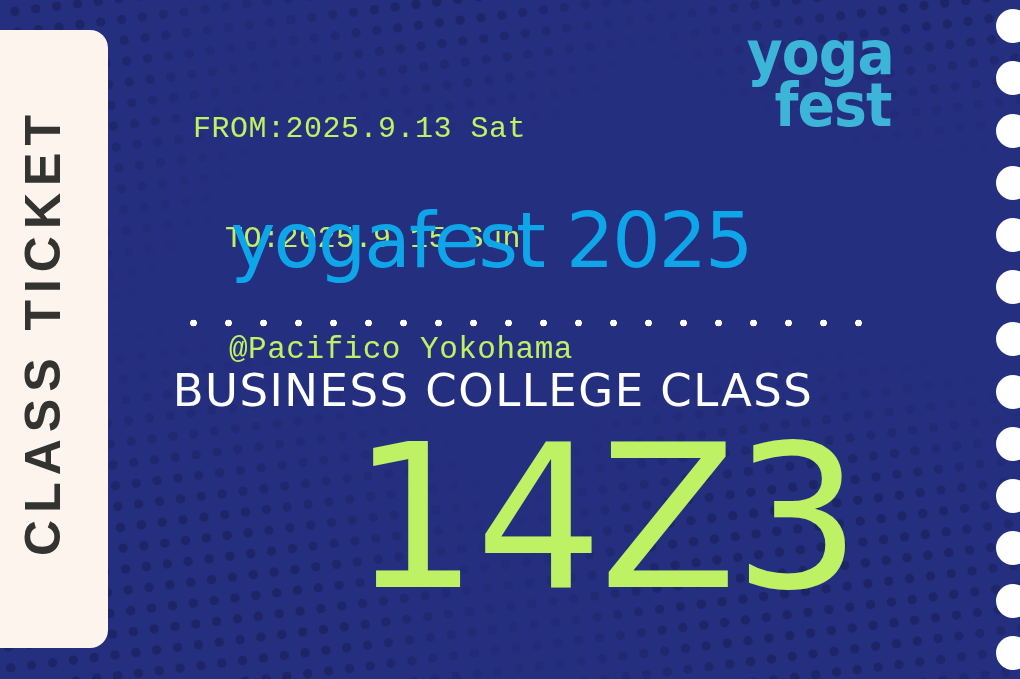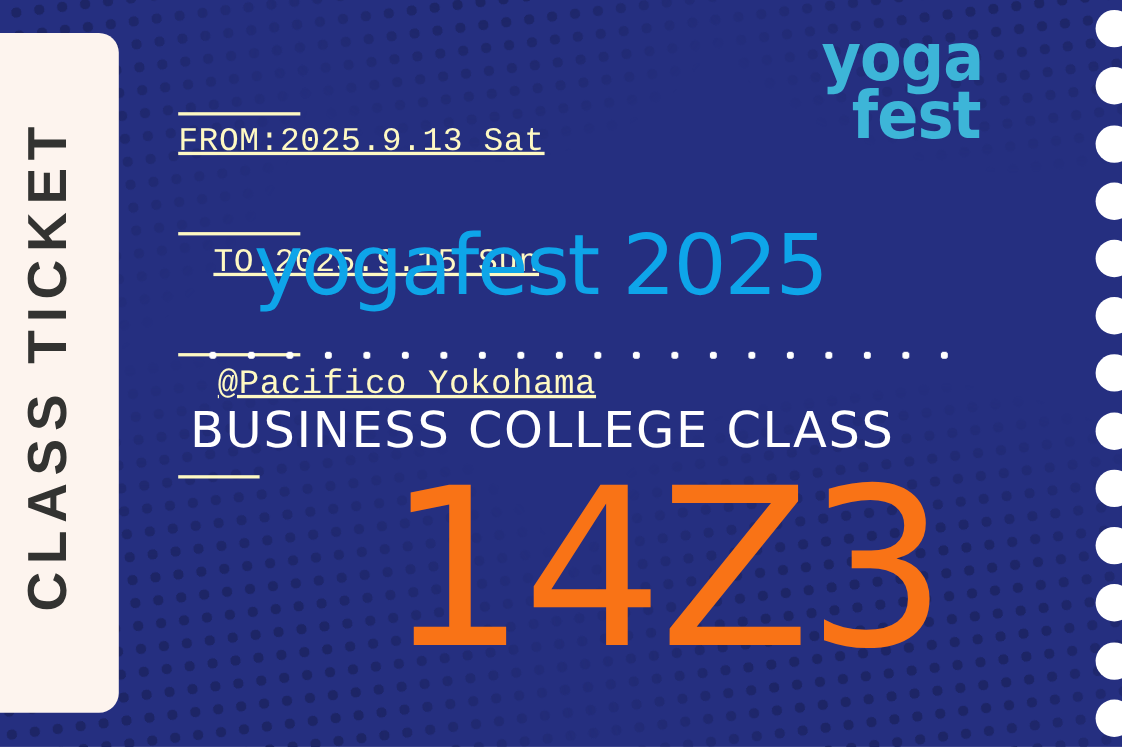--- a/index.html
+++ b/index.html
@@ -95,14 +95,13 @@
 
   #meta {
     position:absolute;
-    left:42px; top:38px;
-    color:#fef9c3;
+    left:73px; top:38px;
+    color:#bef264;
     font-family:"Liberation Mono", monospace;
     font-size:30px;
     line-height:1.22;
     letter-spacing:0.5px;
     white-space:pre;
-    text-decoration:underline;
   }
   #meta .line-to { padding-left:32px; }
   #meta .line-venue { font-size:31px; letter-spacing:0.5px;margin-left:36px; }

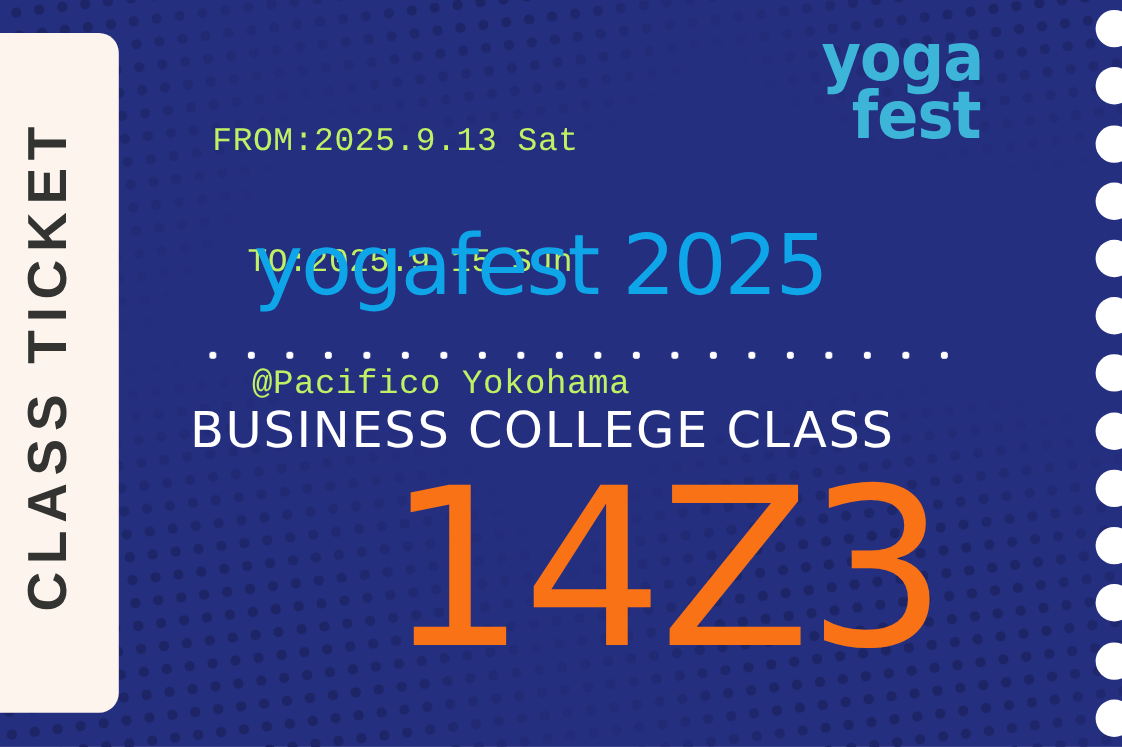--- a/index.html
+++ b/index.html
@@ -158,7 +158,7 @@
   #code {
     position:absolute;
     right:22px; top:418px;
-    color:#f97316;
+    color:#bef264;
     font-family:"DejaVu Sans", sans-serif;
     font-size:200px;
     font-weight:normal;

